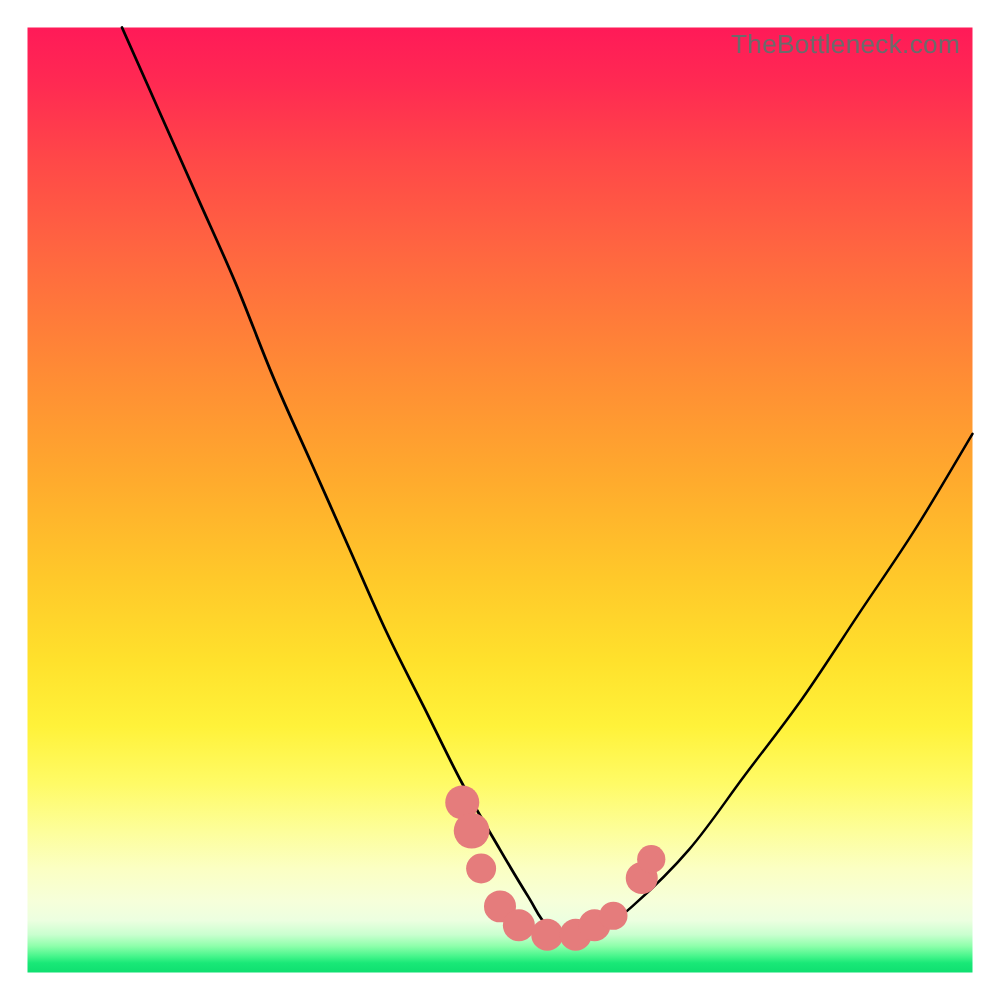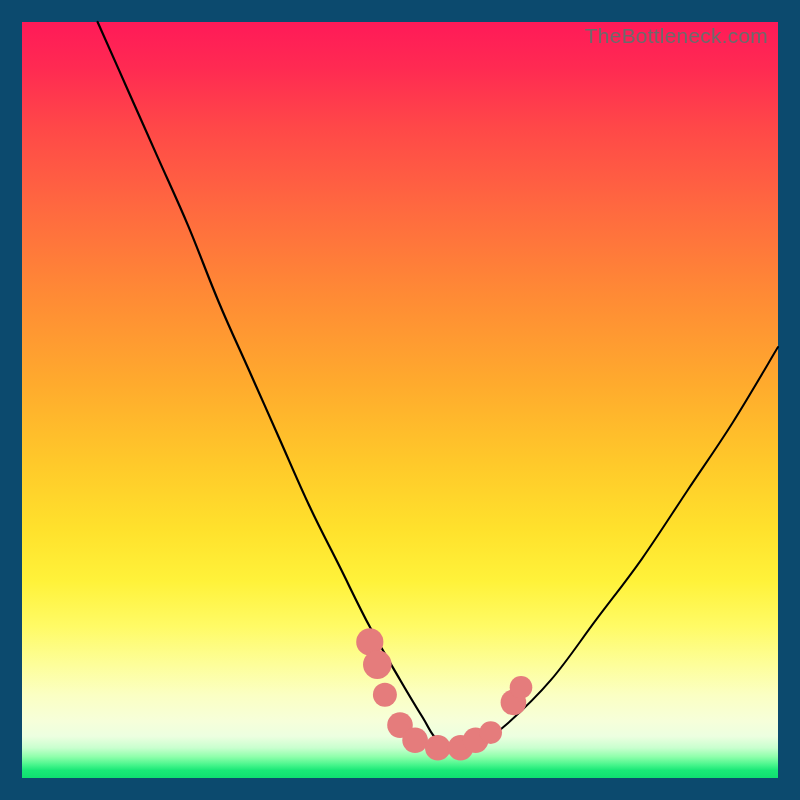--- a/index.html
+++ b/index.html
@@ -17,7 +17,7 @@
     top: 0;
     width: 800px;
     height: 800px;
-    background: #0c4a6e;
+    background: #ffffff;
   }
   .plot {
     position: absolute;

